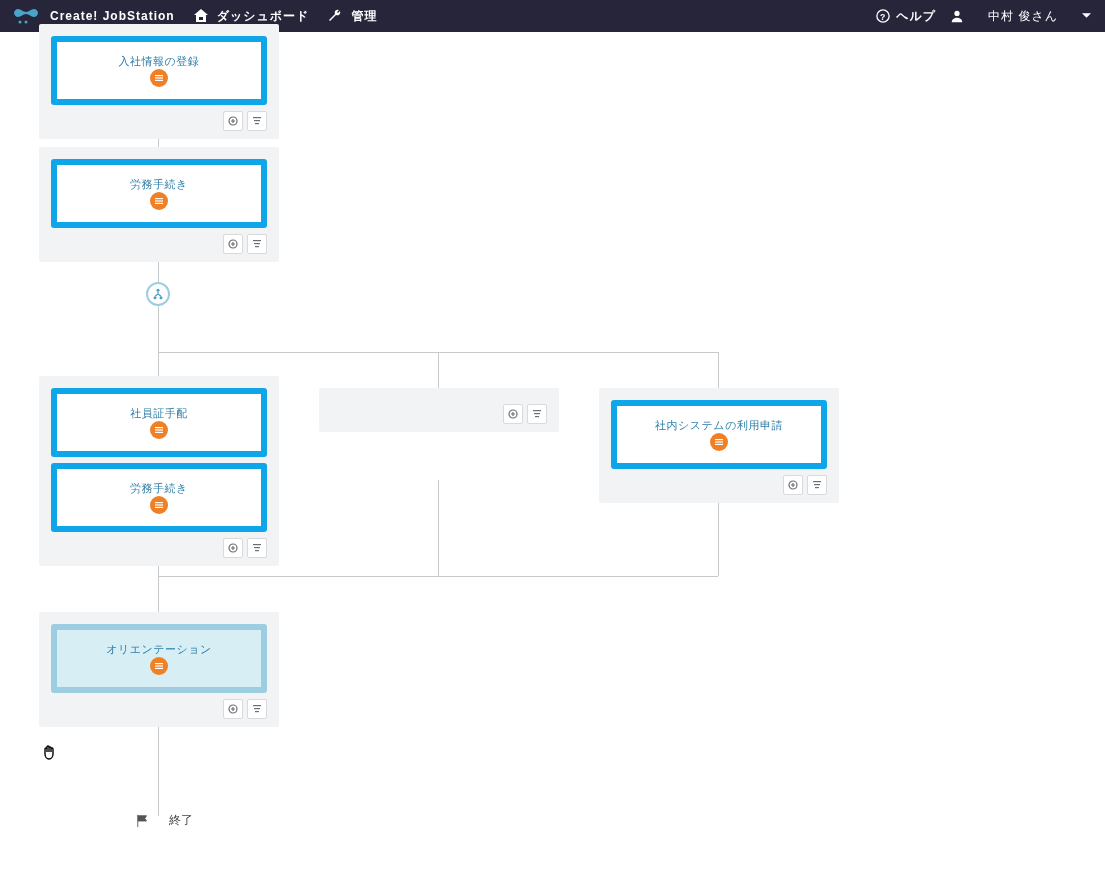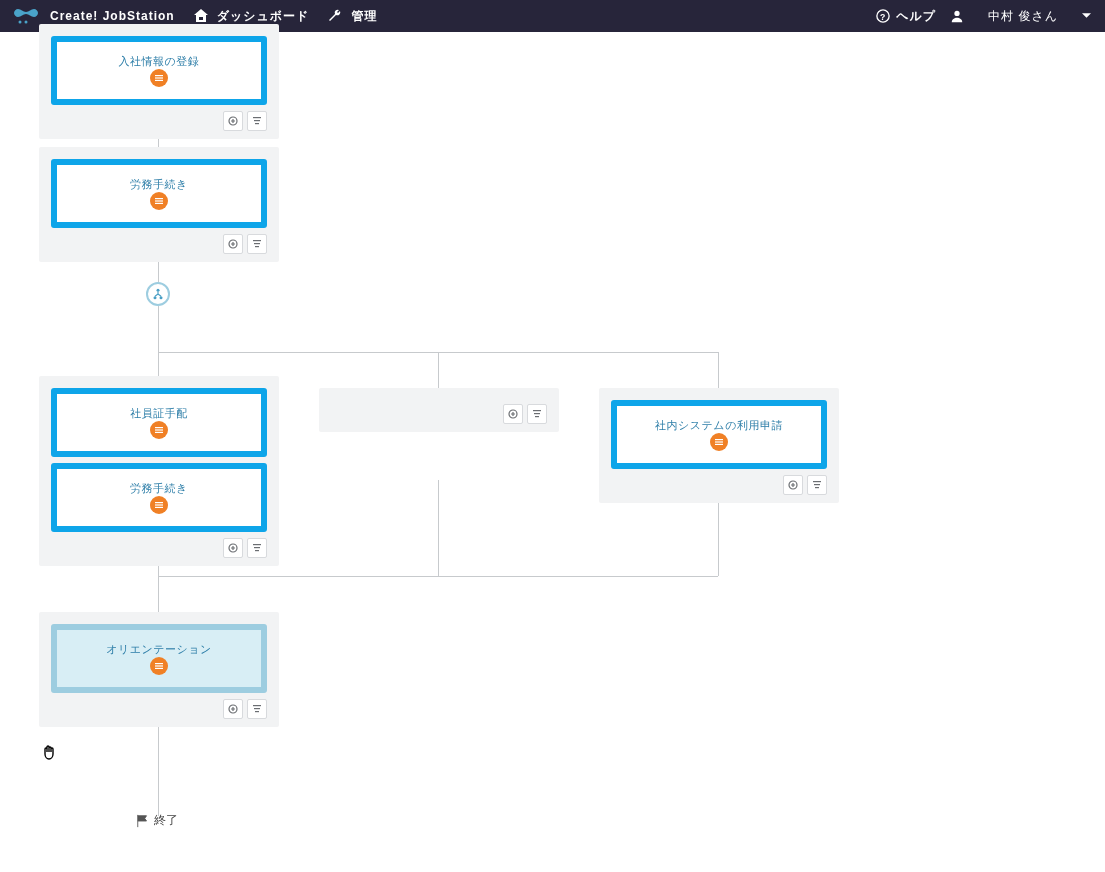--- a/index.html
+++ b/index.html
@@ -36,7 +36,7 @@
   .branch-node { position: absolute; width: 24px; height: 24px; border-radius: 50%; background: #fff; border: 2px solid #9dcde0; display: flex; align-items: center; justify-content: center; }
   .branch-node svg { width: 12px; height: 12px; fill: #4a9fc5; }
   
-  .end-node { position: absolute; display: flex; align-items: center; gap: 4px; font-size: 12px; color: #444; }
+  .end-node { position: absolute; display: flex; align-items: center; gap: 19px; font-size: 12px; color: #444; }
   .end-node svg { width: 14px; height: 14px; fill: #555; }
   
   .cursor-hand { position: absolute; width: 20px; height: 20px; }

